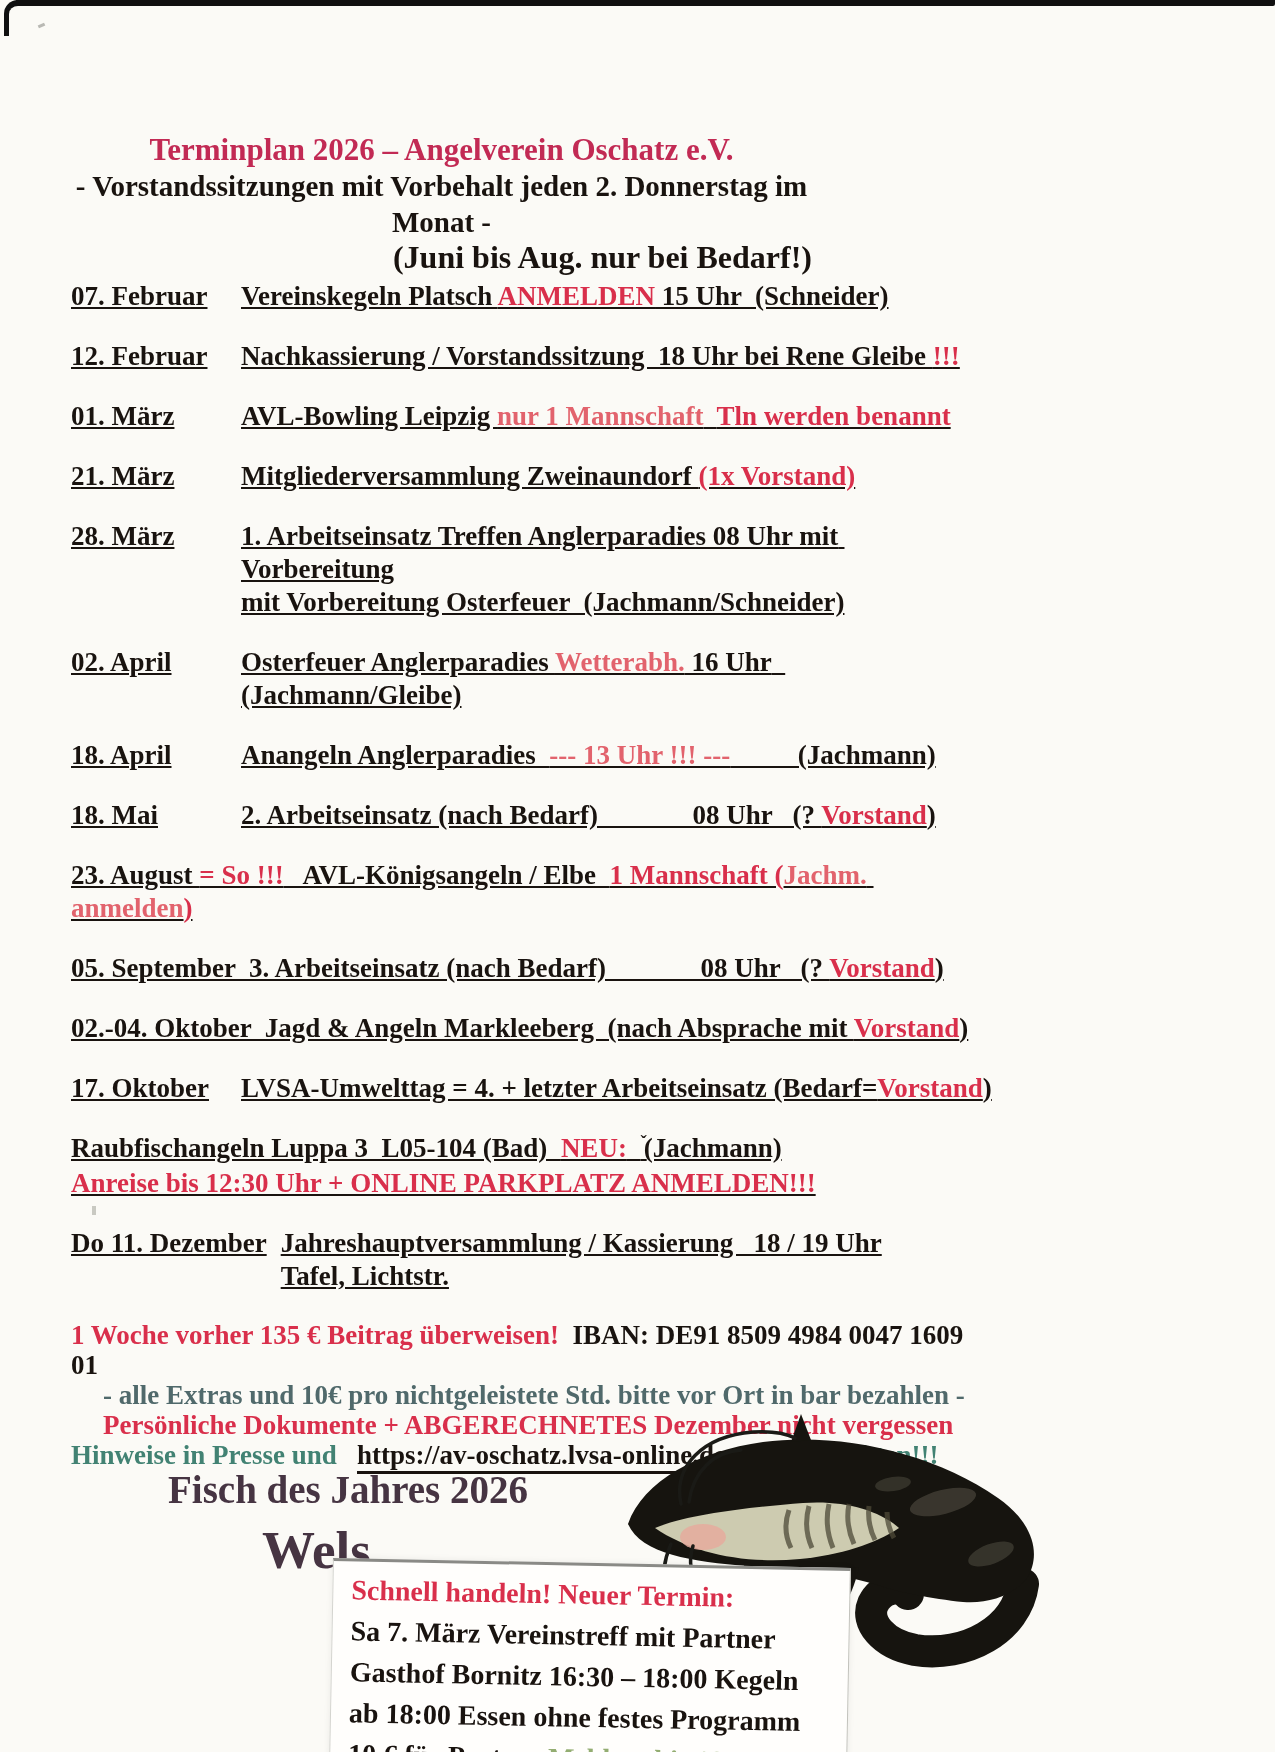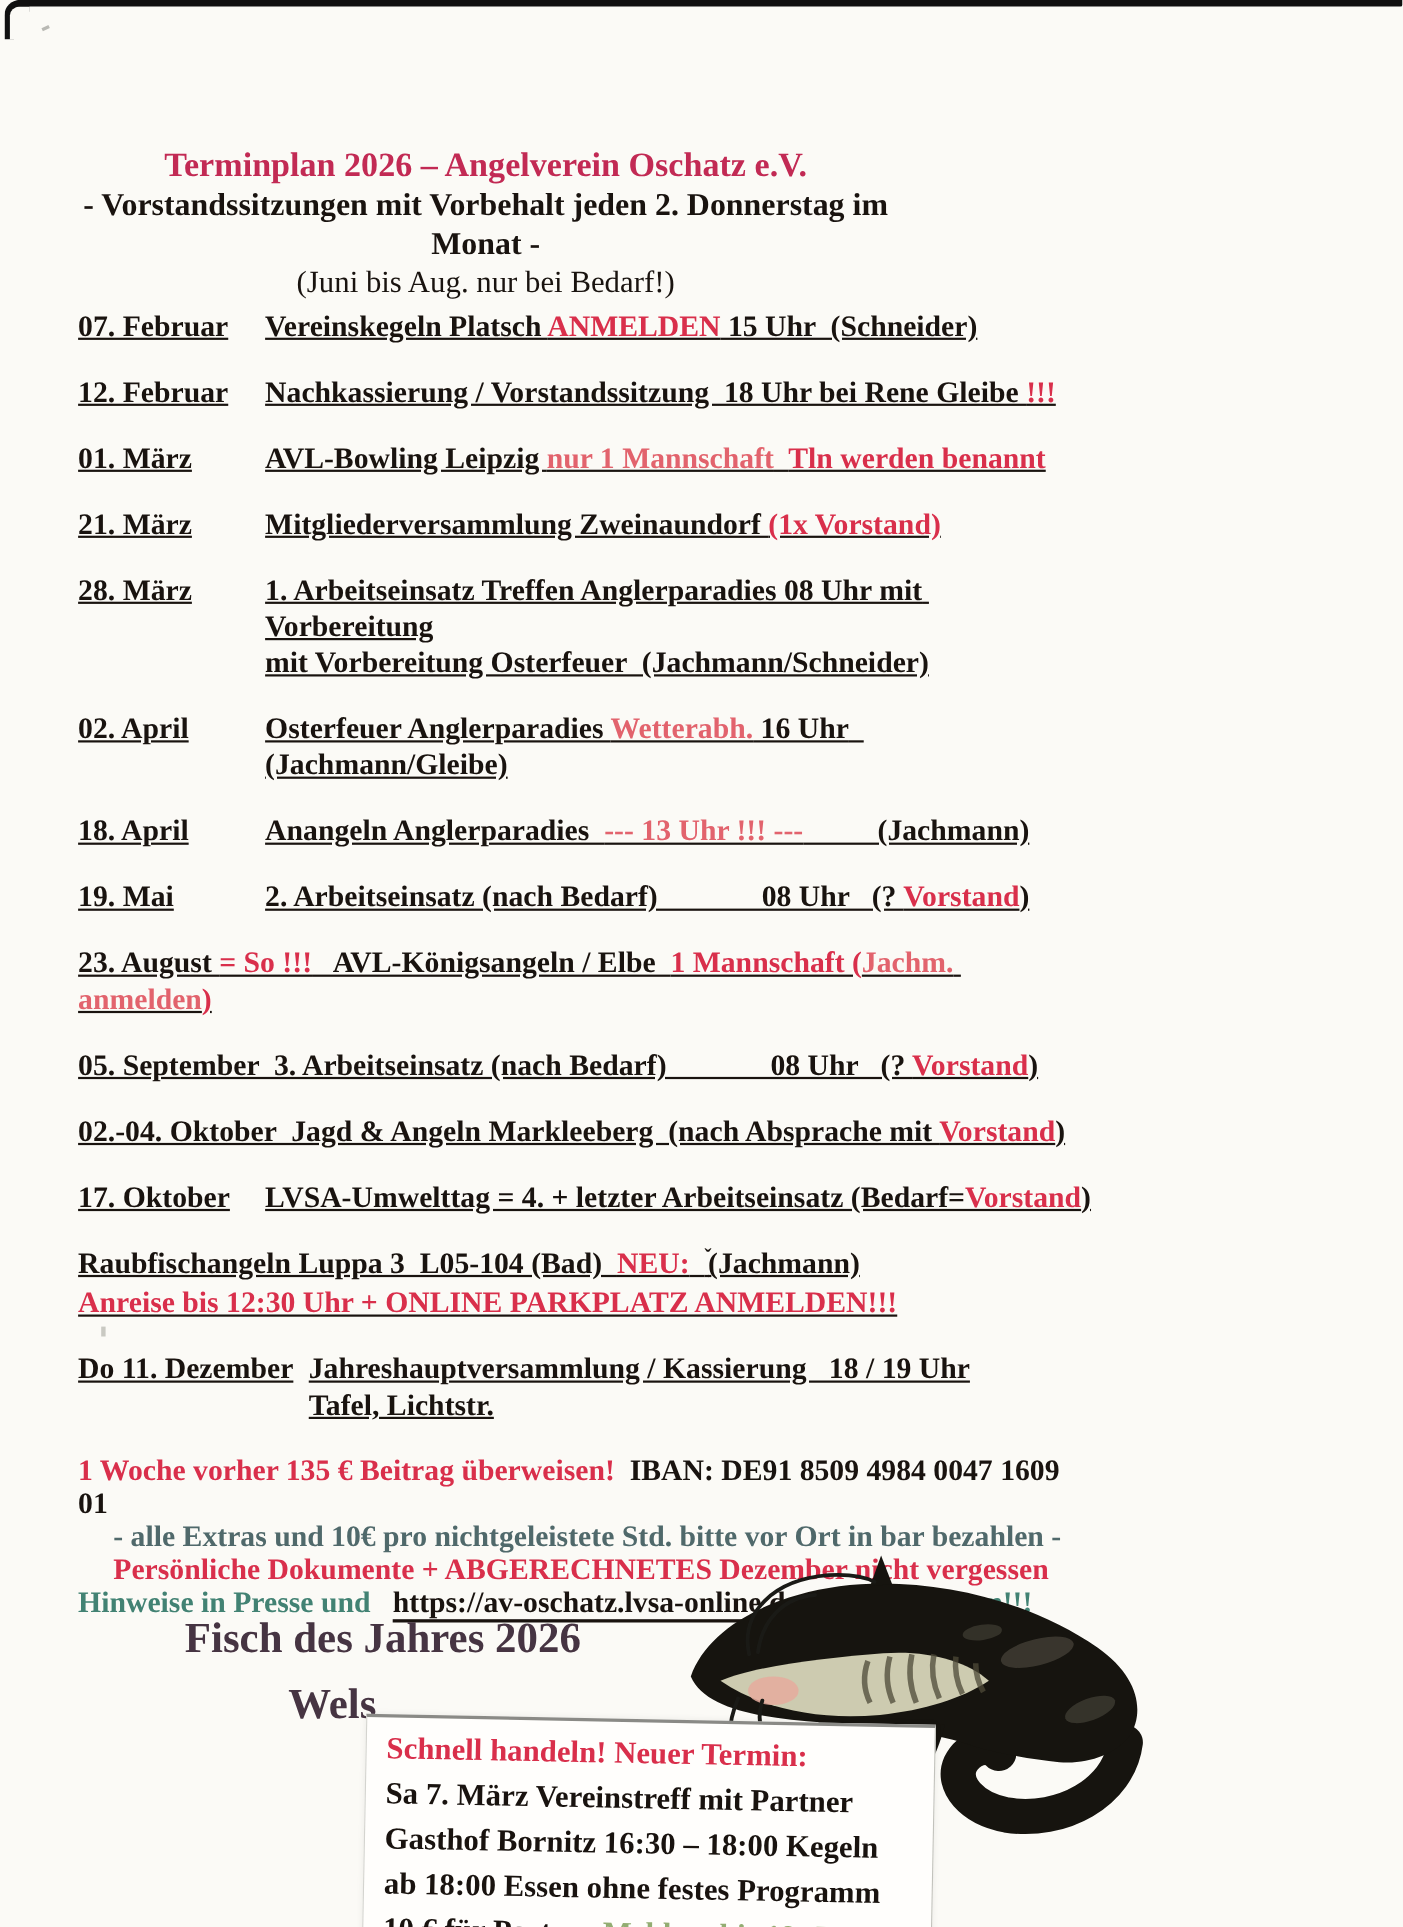--- a/index.html
+++ b/index.html
@@ -19,7 +19,7 @@
   .header{text-align:center;padding-right:180px;}
   .title{font-size:31px;line-height:36px;color:var(--c-crimson);}
   .subtitle{font-size:29px;line-height:36px;color:var(--c-ink);}
-  .subnote{font-size:28px;line-height:34px;font-weight:normal;color:var(--c-ink);}
+  .subnote{font-size:32px;line-height:34px;font-weight:bold;color:var(--c-ink);text-align:right;}
   .schedule{margin-top:6px;}
   .row{display:flex;font-size:27px;line-height:33px;margin-bottom:27px;text-decoration:underline;}
   .row .date{flex:0 0 auto;min-width:170px;white-space:pre;padding-right:14px;box-sizing:border-box;}

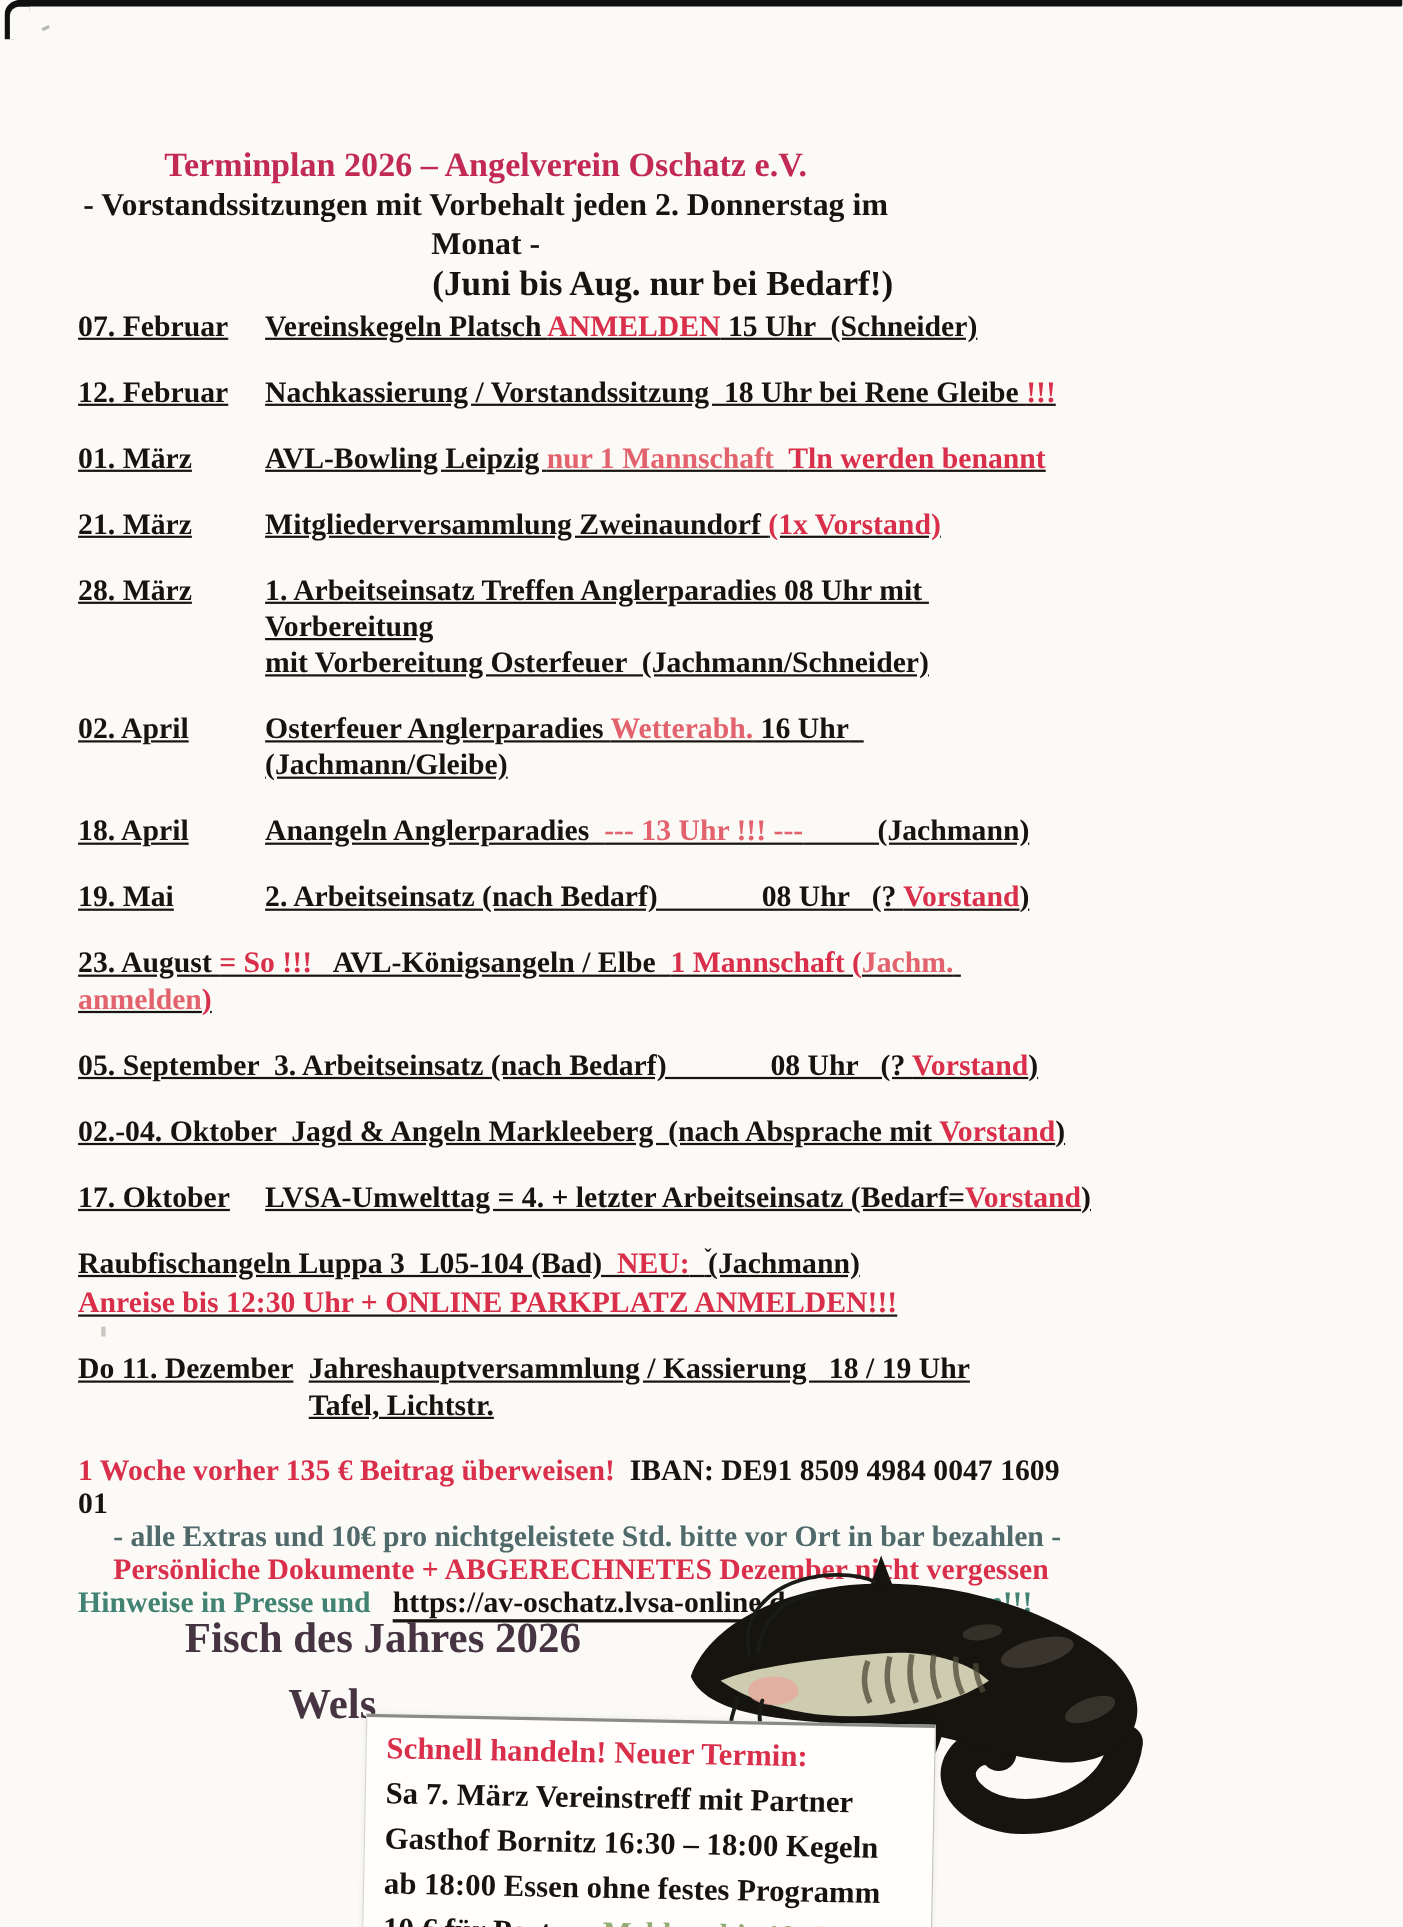--- a/index.html
+++ b/index.html
@@ -96,7 +96,7 @@
         <div class="content"><div><span class="s-ink">Anangeln Anglerparadies  </span><span class="s-soft_red">--- 13 Uhr !!! ---</span><span class="s-ink">          (Jachmann)</span></div></div>
       </div>
       <div class="row">
-        <span class="date">19. Mai</span>
+        <span class="date">18. Mai</span>
         <div class="content"><div><span class="s-ink">2. Arbeitseinsatz (nach Bedarf)              08 Uhr   (? </span><span class="s-red">Vorstand</span><span class="s-ink">)</span></div></div>
       </div>
       <div class="row">

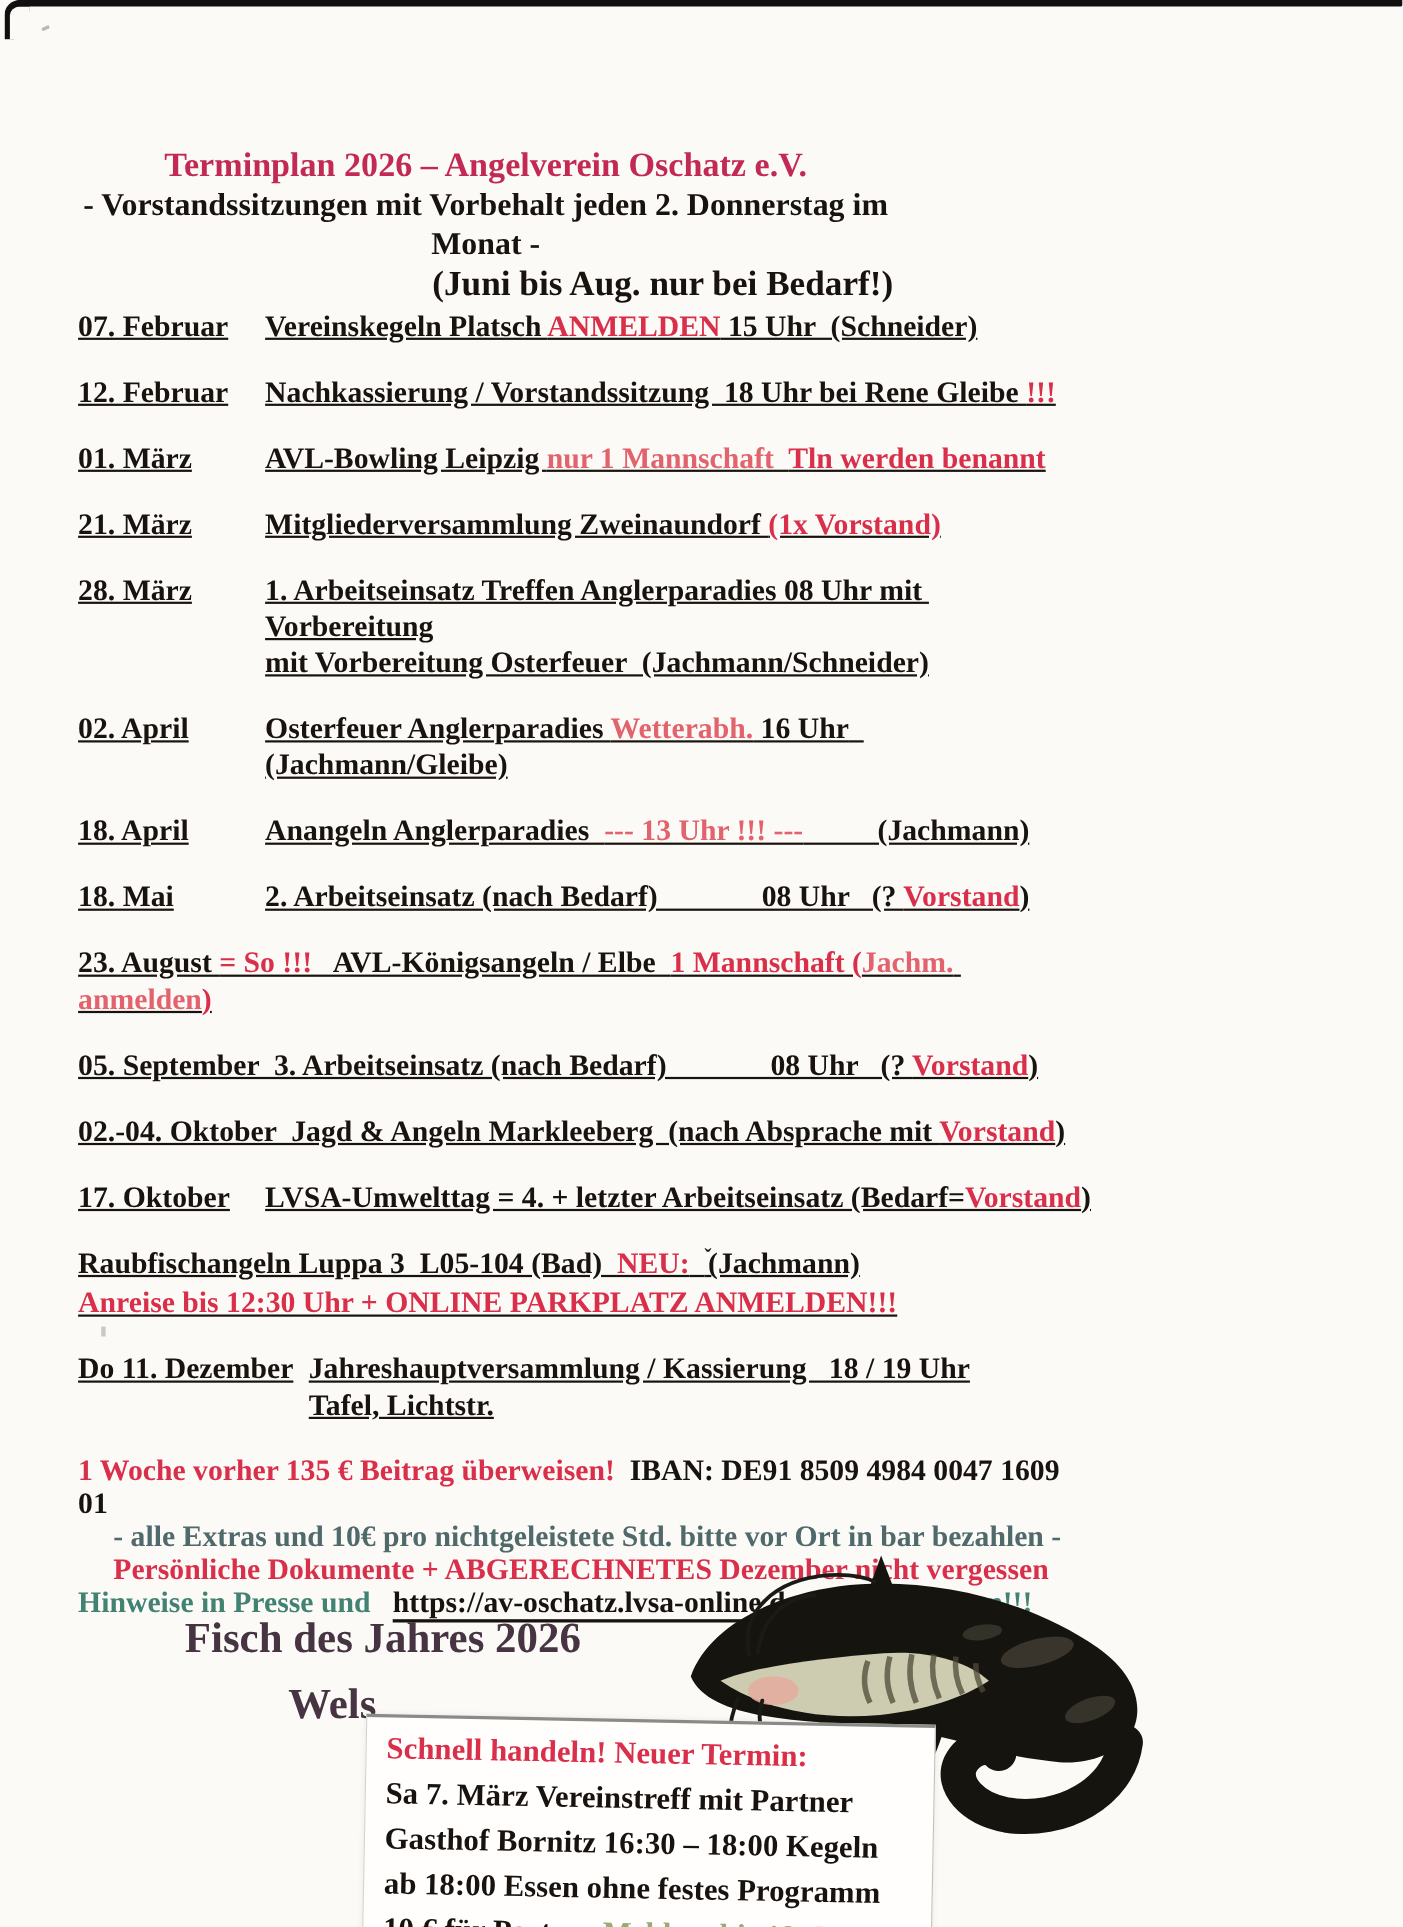--- a/index.html
+++ b/index.html
@@ -38,7 +38,7 @@
   .s-caron{color:var(--c-ink);position:relative;top:-0.5em;font-size:.7em;margin-right:-3px;}
   
   .fish-title{position:absolute;left:168px;top:1468px;font-size:39px;line-height:44px;color:var(--c-plum);}
-  .fish-name{position:absolute;left:262px;top:1528px;font-size:39px;line-height:44px;color:var(--c-plum);}
+  .fish-name{position:absolute;left:262px;top:1528px;font-size:53px;line-height:44px;color:var(--c-plum);}
   .fish-art{position:absolute;left:593px;top:1406px;width:492px;height:262px;}
   
   .note-box{

